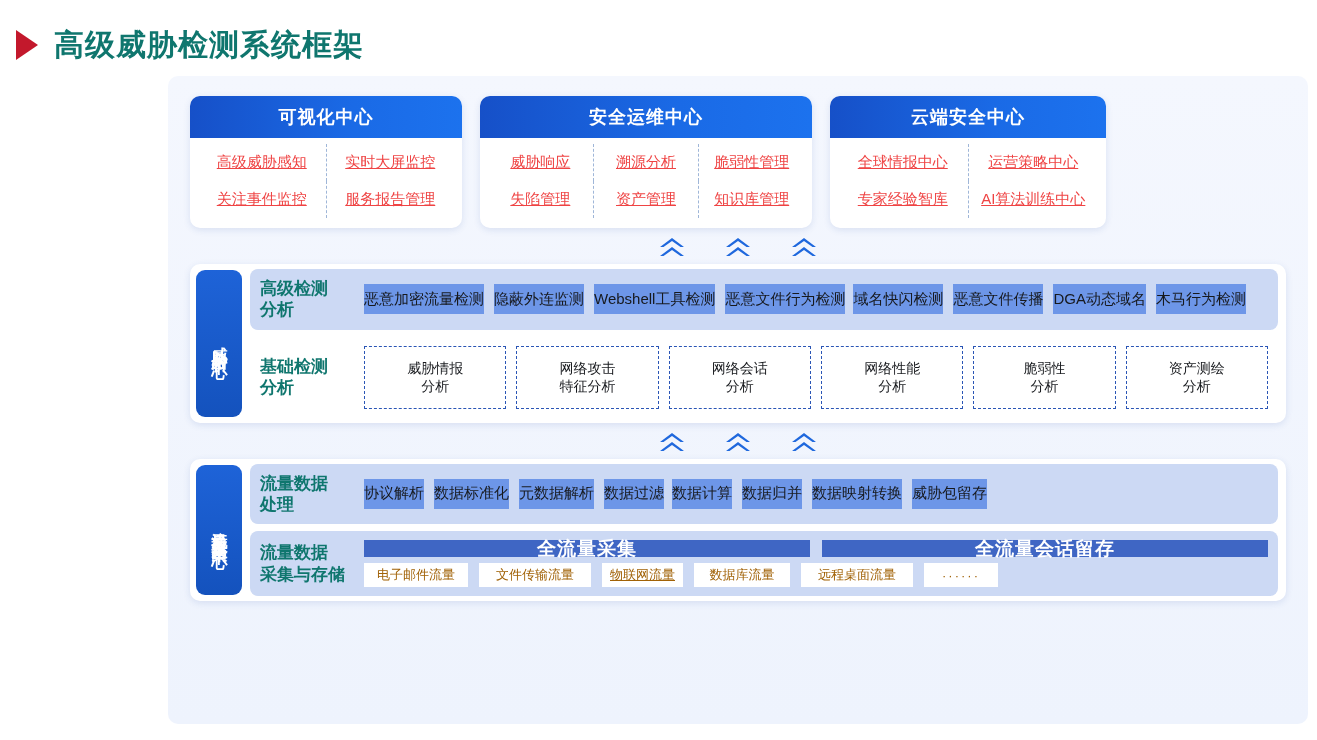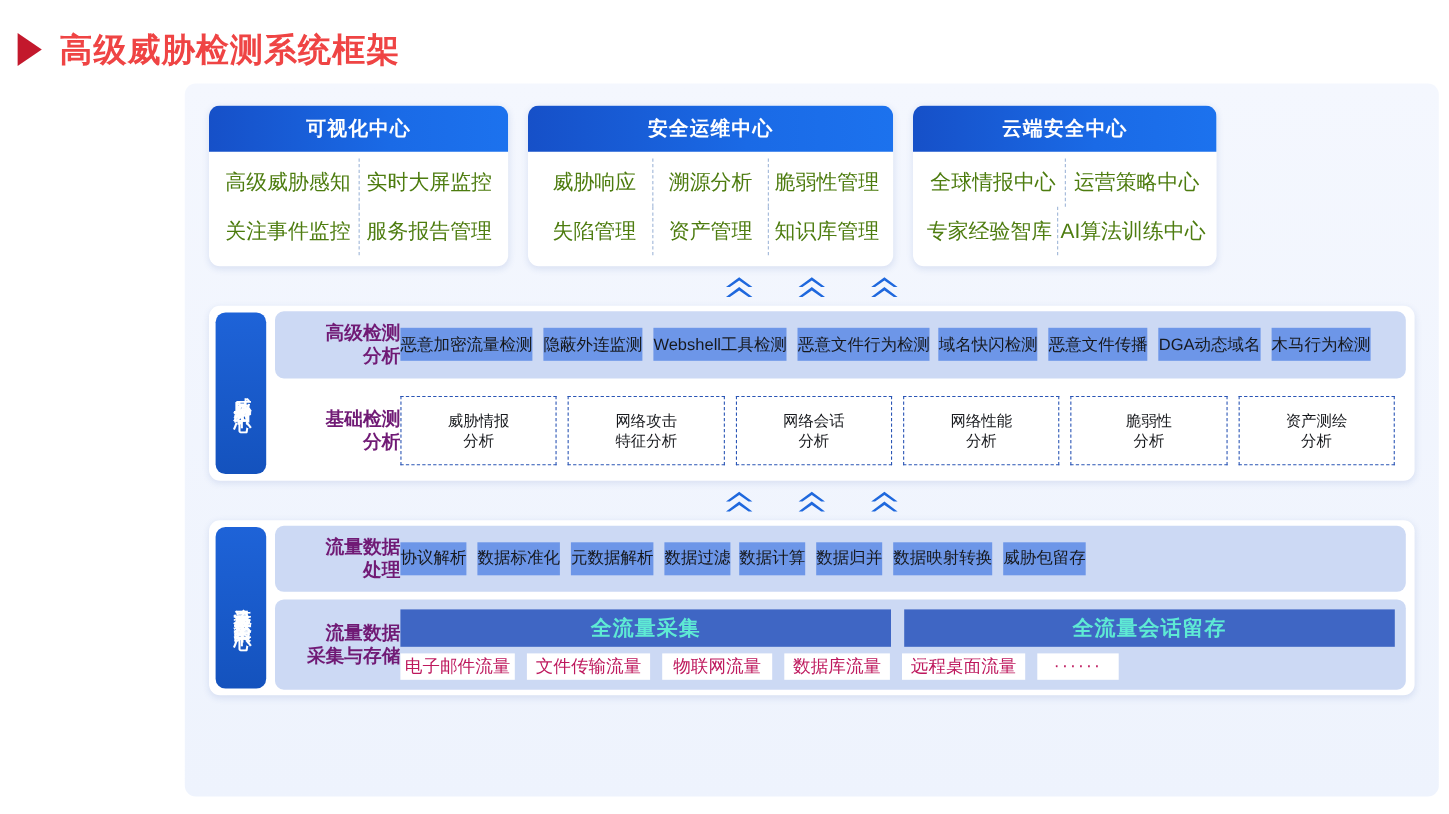--- a/index.html
+++ b/index.html
@@ -25,7 +25,7 @@
   }
   .title-text {
     font-size: 30px; font-weight: bold;
-    color: #ef4444;
+    color: #0f766e;
     letter-spacing: 1px;
     white-space: nowrap;
   }

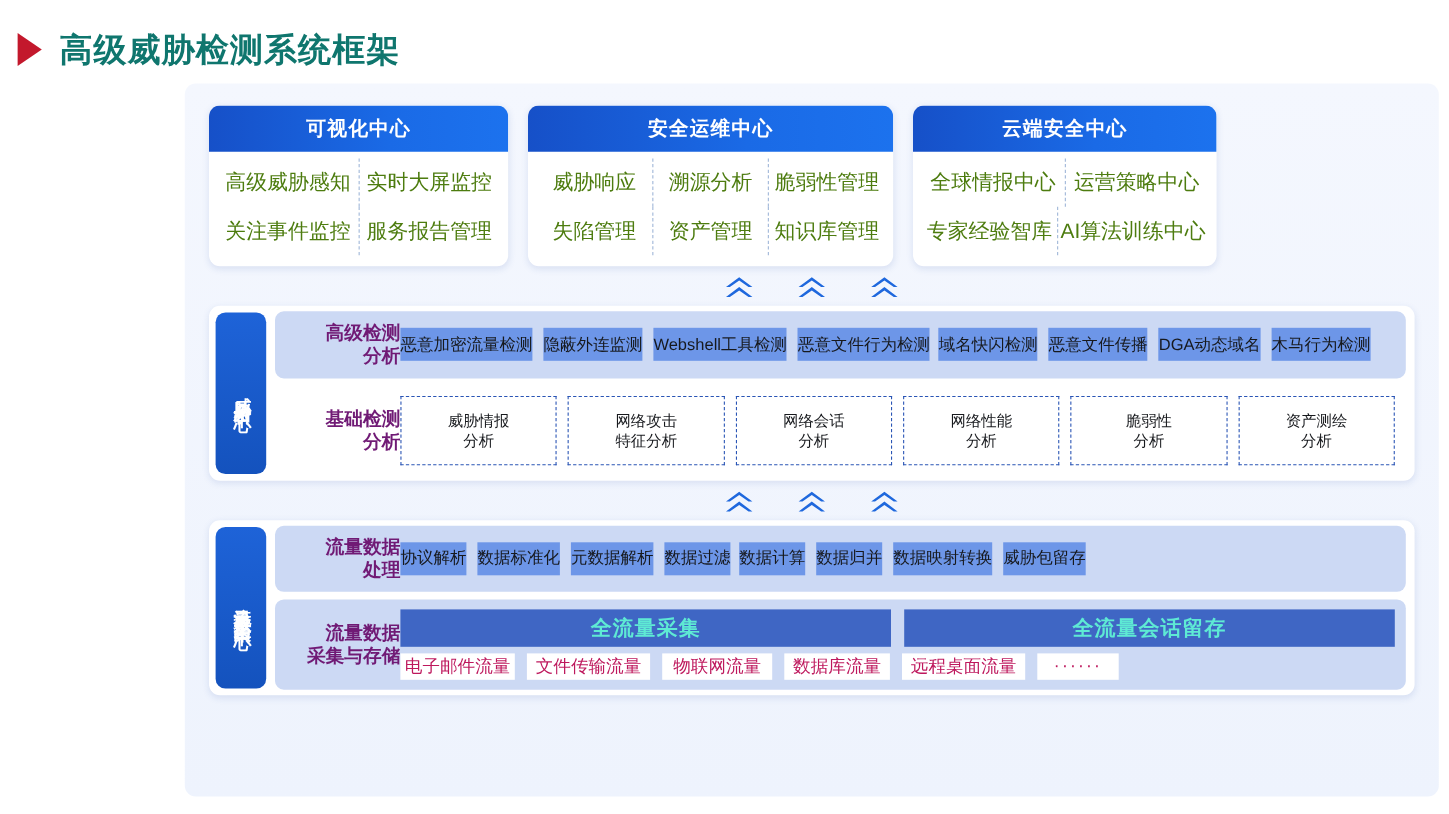--- a/index.html
+++ b/index.html
@@ -67,9 +67,10 @@
   .card-cell {
     flex: 1;
     display: flex; align-items: center; justify-content: center;
-    font-size: 19px; color: #4d7c0f;
+    font-size: 15px; color: #ef4444;
     padding: 9px 2px;
     white-space: nowrap;
+    text-decoration: underline;
   }
   .card-cell + .card-cell { border-left: 1px dashed #9fb6d8; }
 

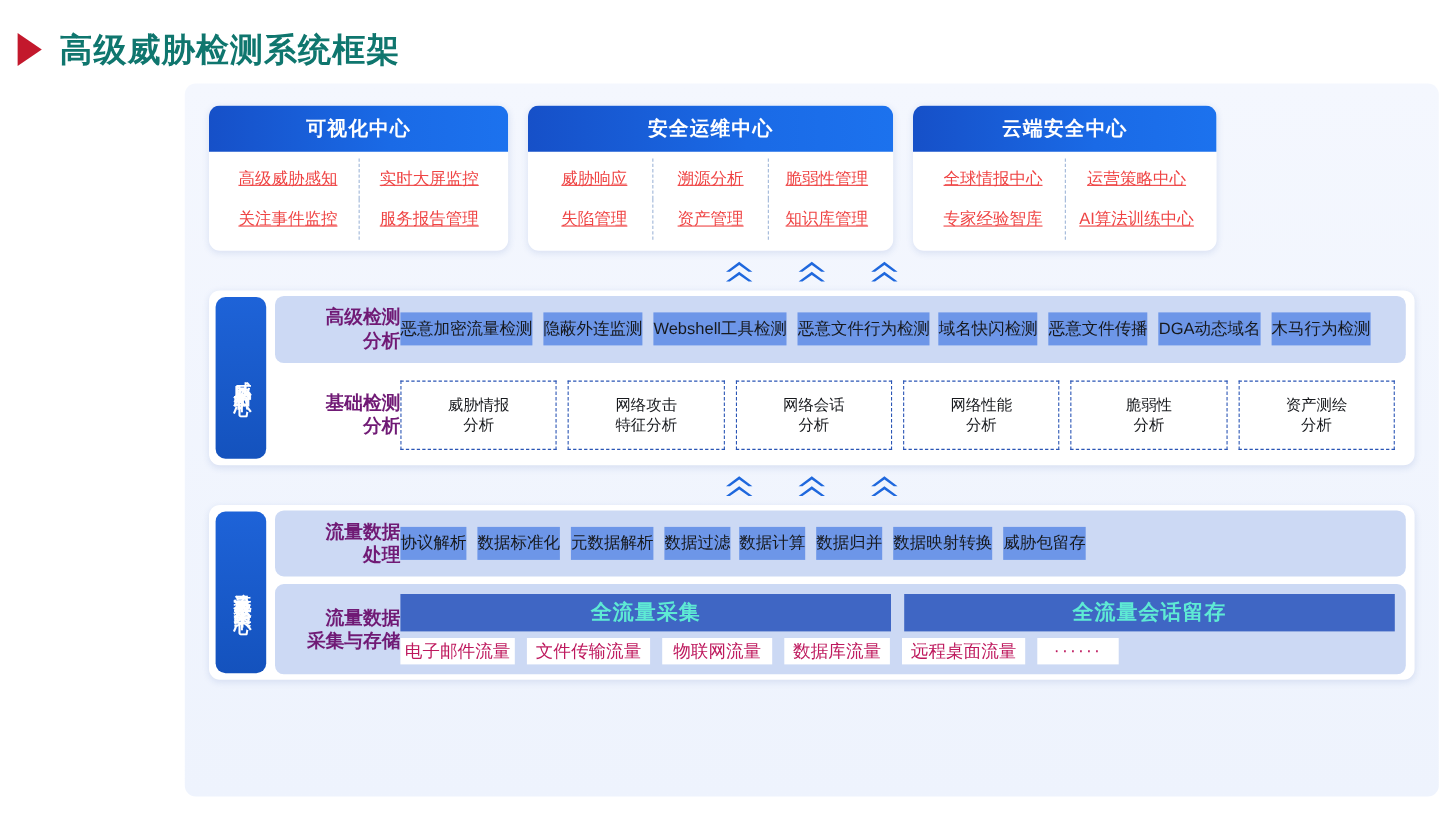--- a/index.html
+++ b/index.html
@@ -115,9 +115,9 @@
 
   .band-label {
     width: 104px; flex: 0 0 104px;
-    text-align: right;
+    text-align: left;
     font-size: 17px; font-weight: bold;
-    color: #701a75;
+    color: #0f766e;
     line-height: 1.25;
   }
   .tile-grid { flex: 1; display: flex; flex-direction: row; gap: 8px; }

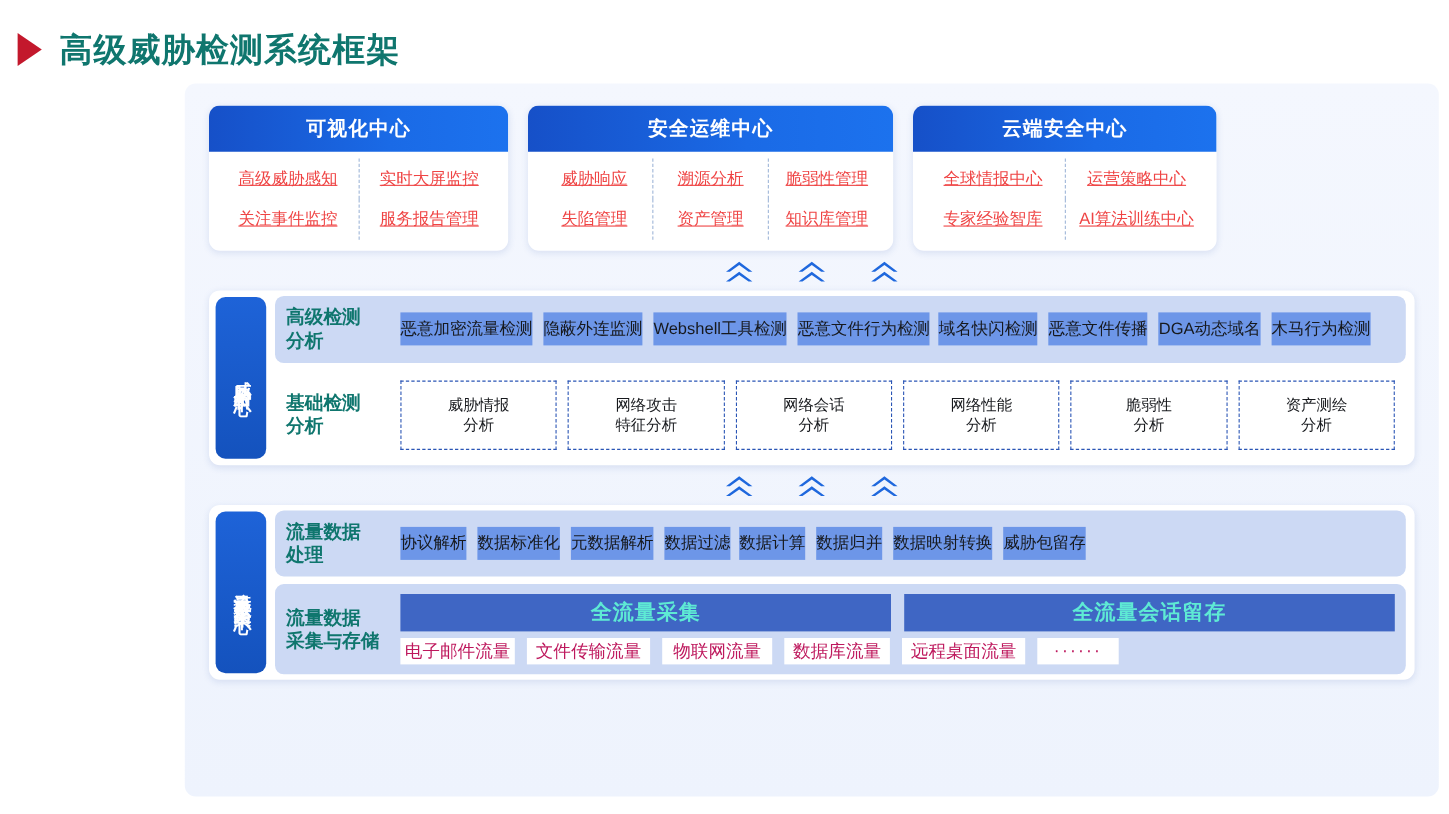--- a/index.html
+++ b/index.html
@@ -151,9 +151,9 @@
   .collect-head {
     flex: 1;
     background: #3f66c4;
-    color: #5eead4;
+    color: #ffffff;
     font-size: 19px; font-weight: bold;
-    height: 34px;
+    height: 17px;
     display: flex; align-items: center; justify-content: center;
     letter-spacing: 1px;
   }

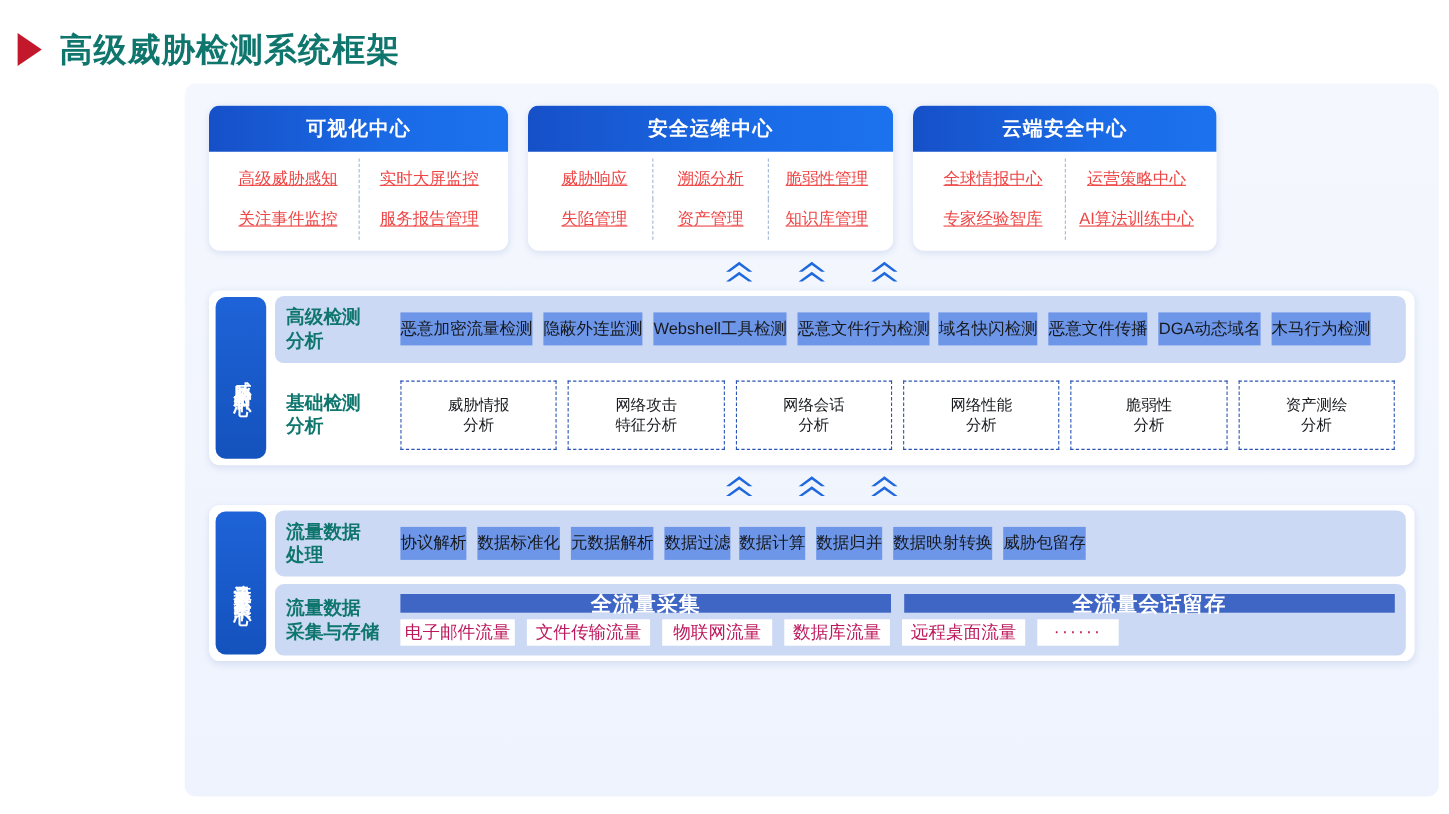--- a/index.html
+++ b/index.html
@@ -160,8 +160,8 @@
   .chip-row { display: flex; gap: 11px; }
   .chip {
     background: #ffffff;
-    color: #be185d;
-    font-size: 16px;
+    color: #a16207;
+    font-size: 13px;
     height: 24px;
     padding: 0 10px;
     display: flex; align-items: center; justify-content: center;

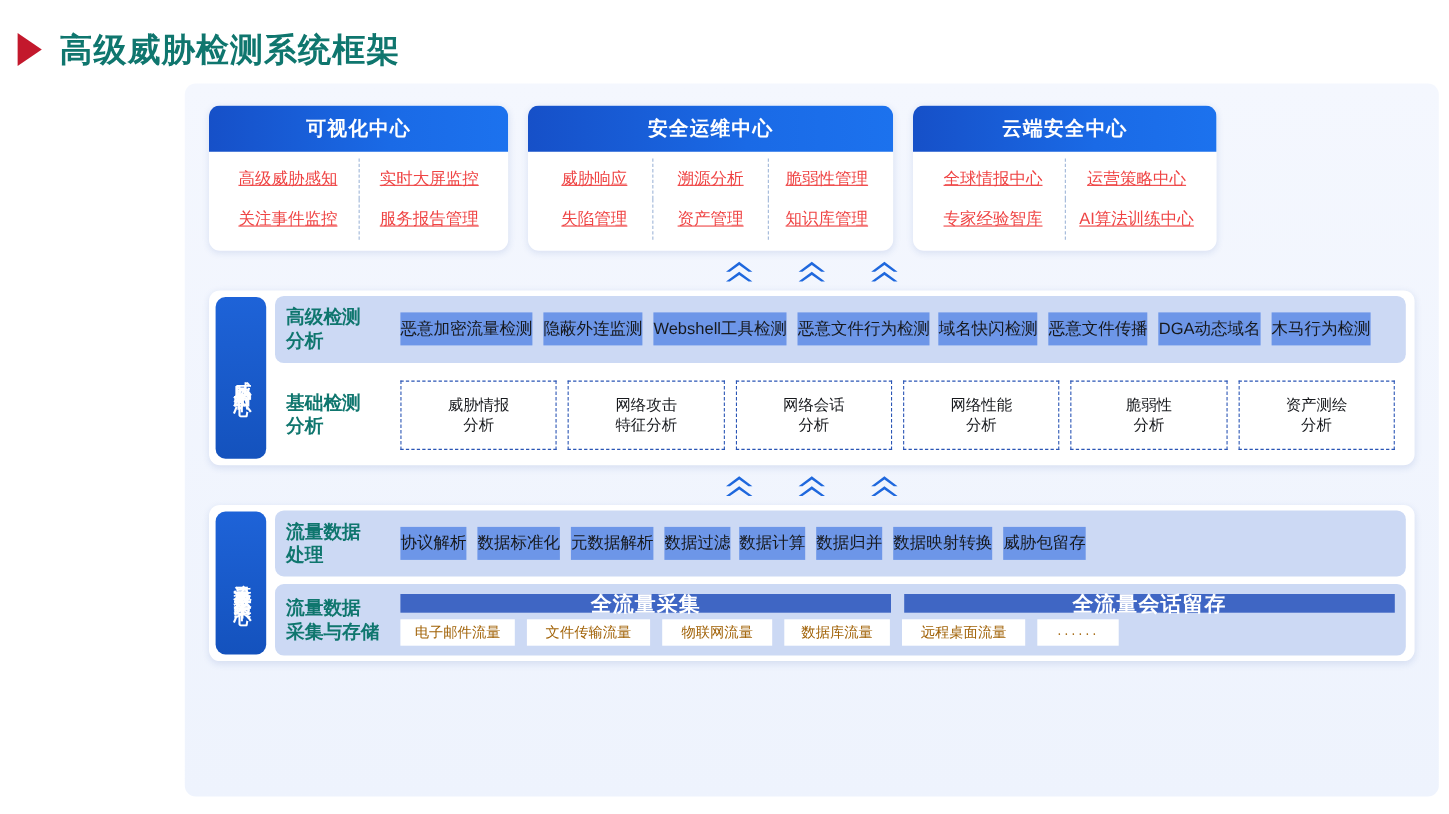--- a/index.html
+++ b/index.html
@@ -169,7 +169,7 @@
   }
   .chip.w1 { width: 104px; }
   .chip.w2 { width: 112px; }
-  .chip.w3 { width: 100px; }
+  .chip.w3 { width: 81px; text-decoration: underline; }
   .chip.w4 { width: 96px; }
   .chip.w5 { width: 112px; }
   .chip.w6 { width: 74px; letter-spacing: 2px; }

